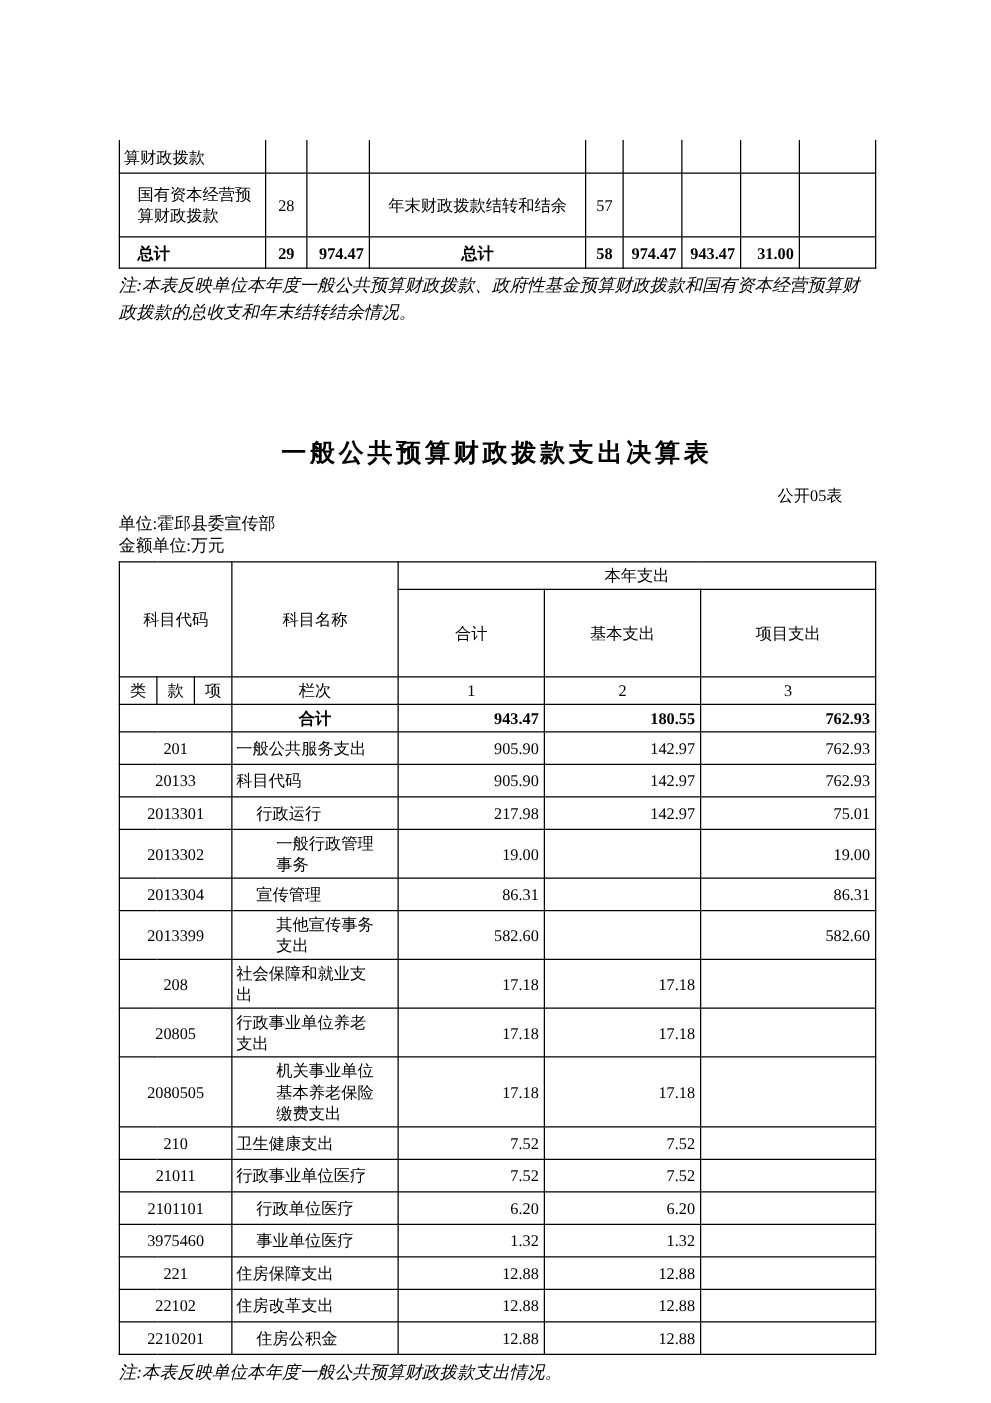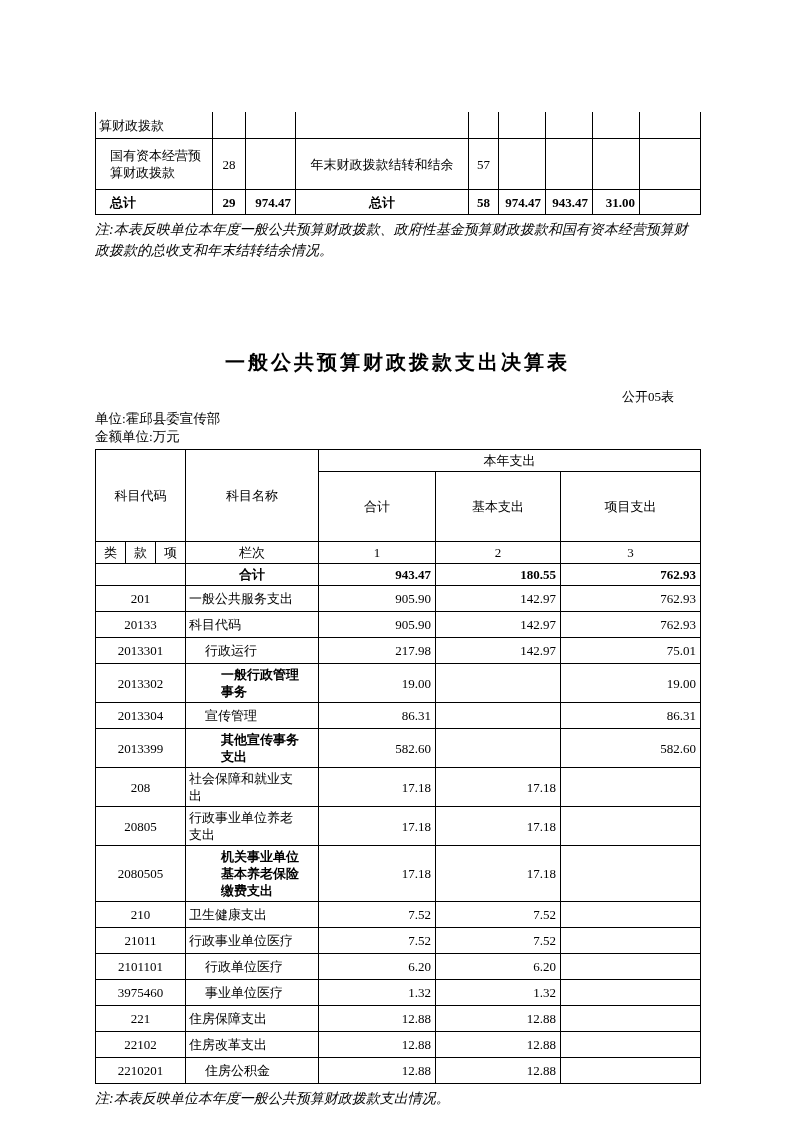--- a/index.html
+++ b/index.html
@@ -43,7 +43,7 @@
   .code { text-align: center; padding-left: 3px; }
   .name { text-align: left; padding: 2px 14px 2px 3px; }
   .name.ind1 { padding-left: 19px; }
-  .name.ind2 { padding-left: 35px; font-weight: bold; }
+  .name.ind2 { padding-left: 35px; }
 
   .note { font-size: 14px; line-height: 21px; margin: 4px 0 0; width: 605px; font-style: italic; }
   .title {

